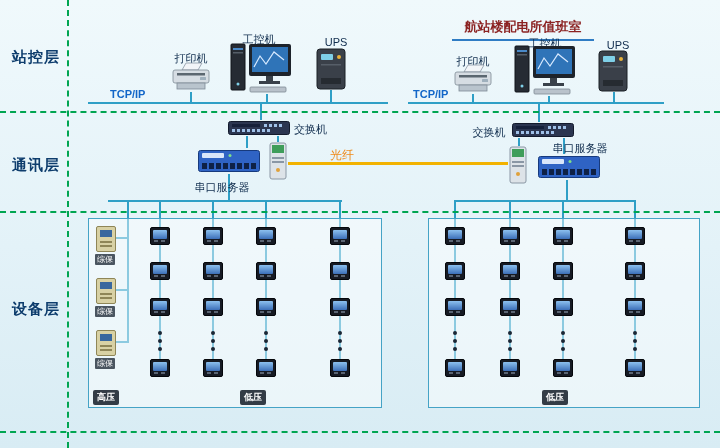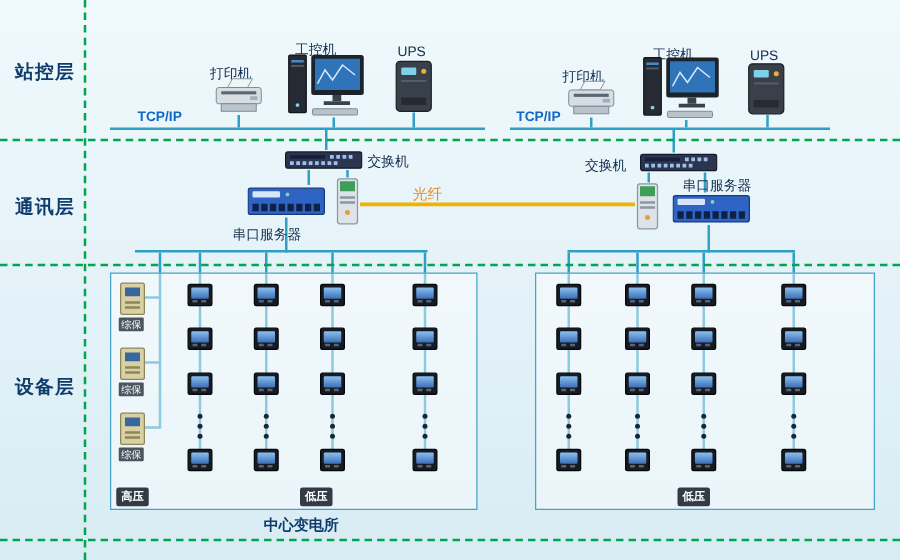--- a/index.html
+++ b/index.html
@@ -81,6 +81,7 @@
   <div class="layer-label" style="top:156px">通讯层</div>
   <div class="layer-label" style="top:300px">设备层</div>
 
+  <div class="title" style="left:452px;top:18px;width:142px">航站楼配电所值班室</div>
 
   <div class="tcpip" style="left:110px;top:88px">TCP/IP</div>
 

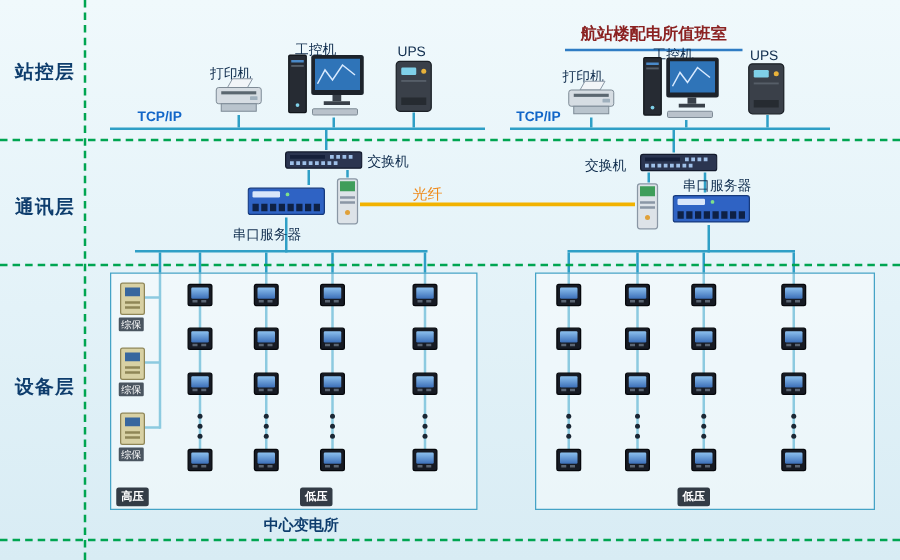--- a/index.html
+++ b/index.html
@@ -13,7 +13,7 @@
                  font-size:15px; font-weight:bold; color:#0e3d6d; letter-spacing:1px; }
   .title { position:absolute; text-align:center; font-size:13px; font-weight:bold; color:#8b2222;
            border-bottom:2px solid #2f7cc4; padding-bottom:3px; }
-  .lbl { position:absolute; font-size:11px; color:#0f2c4d; white-space:nowrap; }
+  .lbl { position:absolute; font-size:11px; color:#0f2c4d; text-align:center; white-space:nowrap; }
   .tcpip { position:absolute; font-size:11px; font-weight:bold; color:#1266c8; }
   .fiber-lbl { position:absolute; font-size:12px; font-weight:normal; color:#ef8a1a; }
   .wire { position:absolute; background:#2f9fc6; }

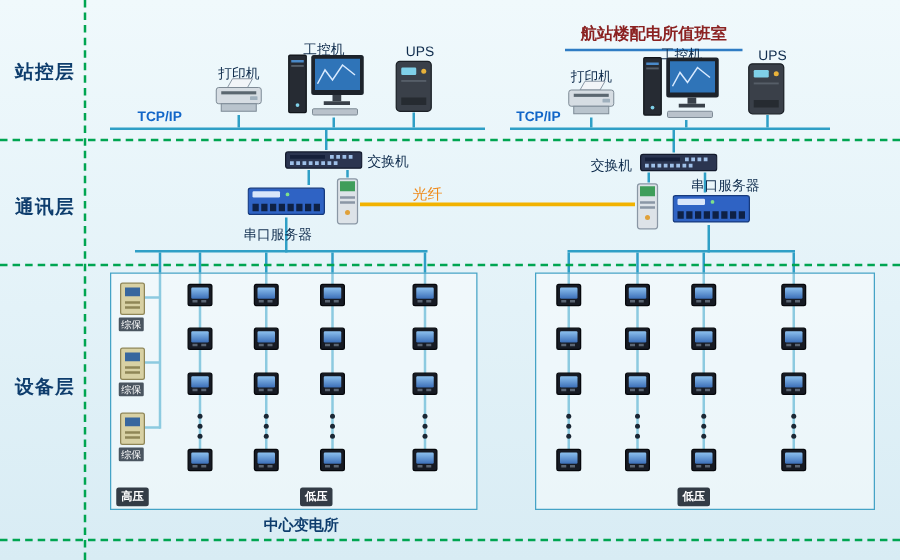--- a/index.html
+++ b/index.html
@@ -445,7 +445,6 @@
   <div class="slab" style="left:93px;top:390px">高压</div>
   <div class="slab" style="left:240px;top:390px">低压</div>
   <div class="slab" style="left:542px;top:390px">低压</div>
-  <div class="caption" style="left:186px;top:412px;width:110px">中心变电所</div>
 
 </div>
 

